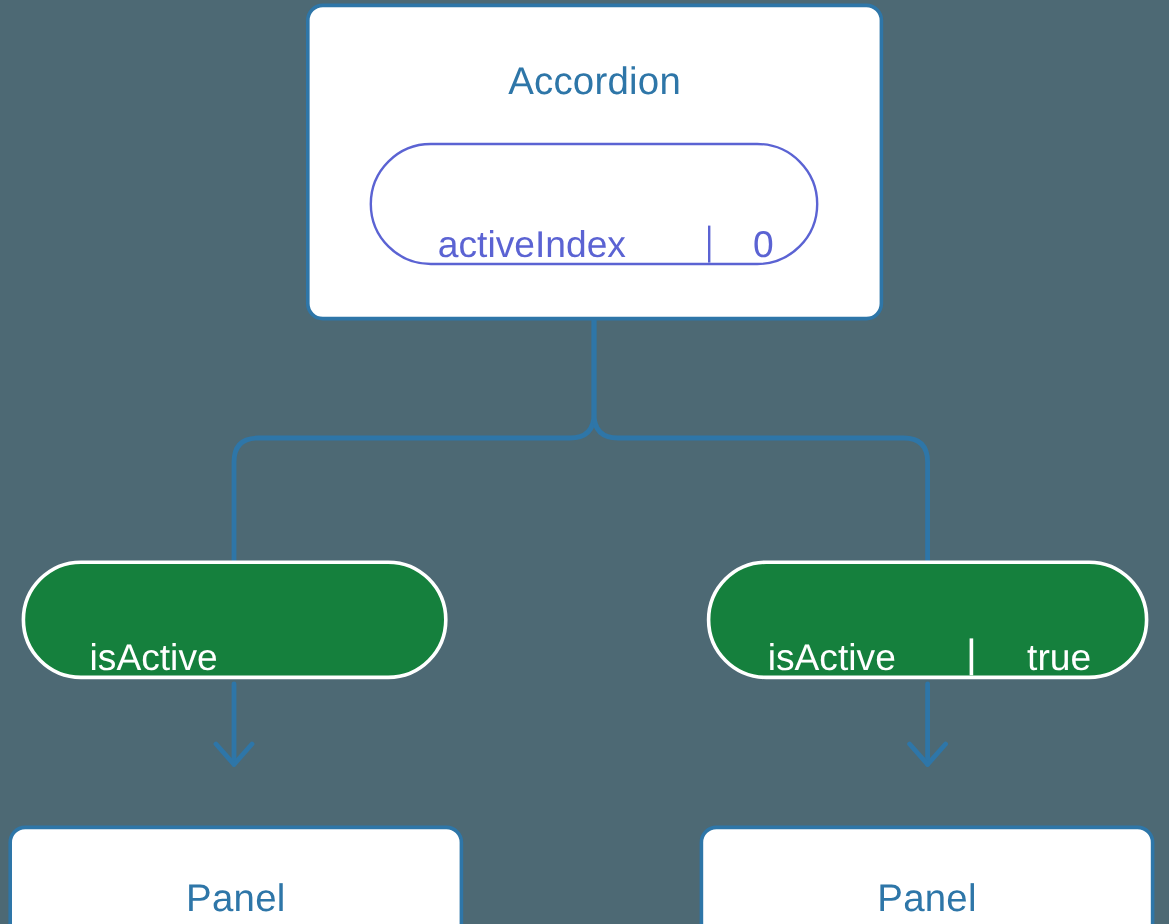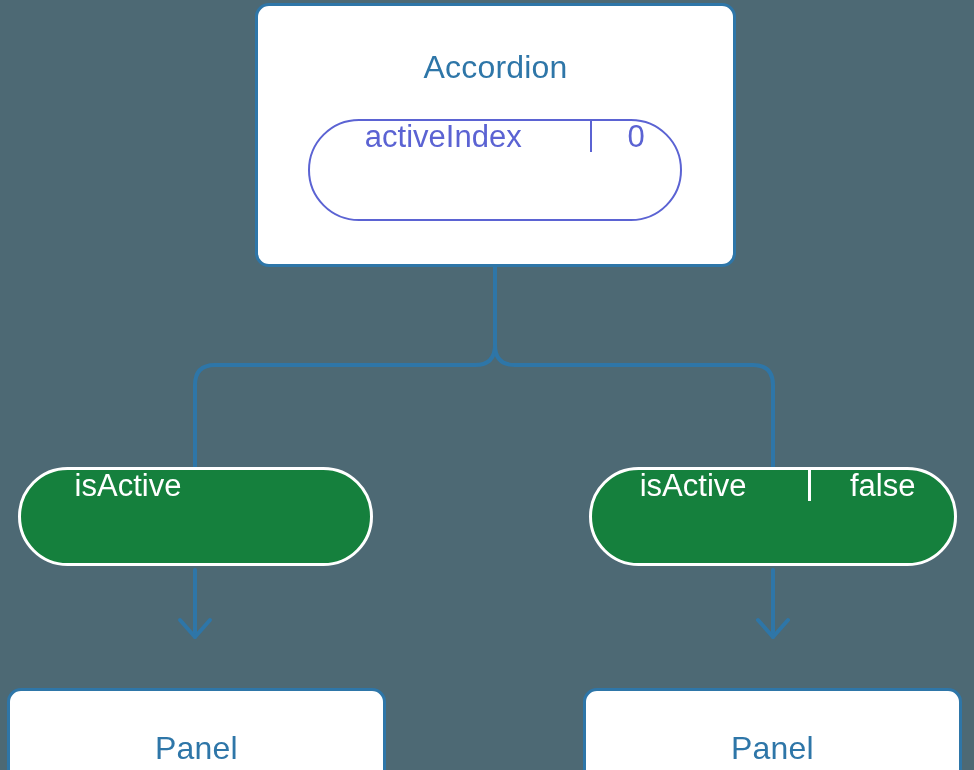--- a/index.html
+++ b/index.html
@@ -83,7 +83,7 @@
     position: absolute;
     box-sizing: border-box;
     display: flex;
-    align-items: flex-start;
+    align-items: flex-end;
     border-radius: 999px;
     overflow: hidden;
     gap: 14px;

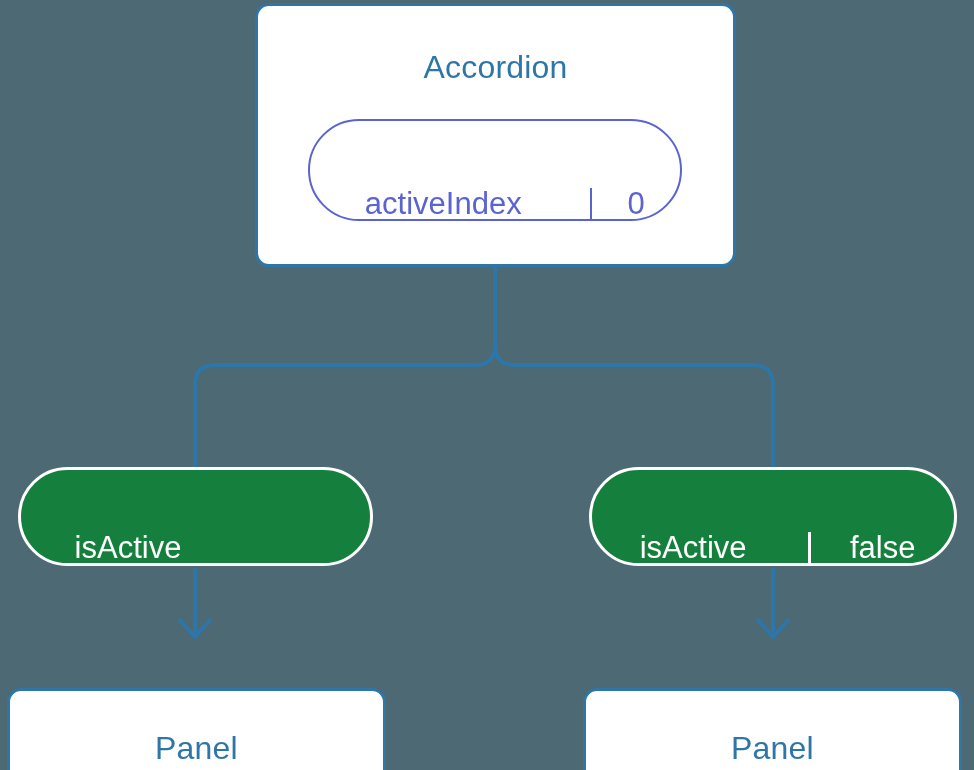--- a/index.html
+++ b/index.html
@@ -189,7 +189,7 @@
 
   <div class="pill pill-filled" id="state-isactive-right">
     <div class="pill-key">isActive</div>
-    <div class="pill-val">false</div>
+    <div class="pill-val">true</div>
   </div>
 
   <div class="card panel-node" id="panel-right">

